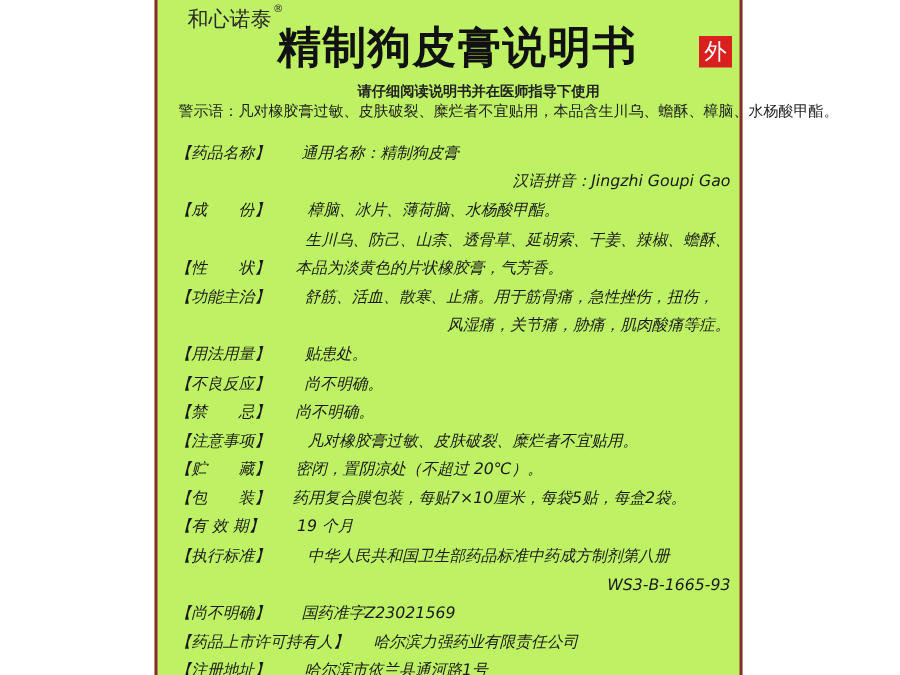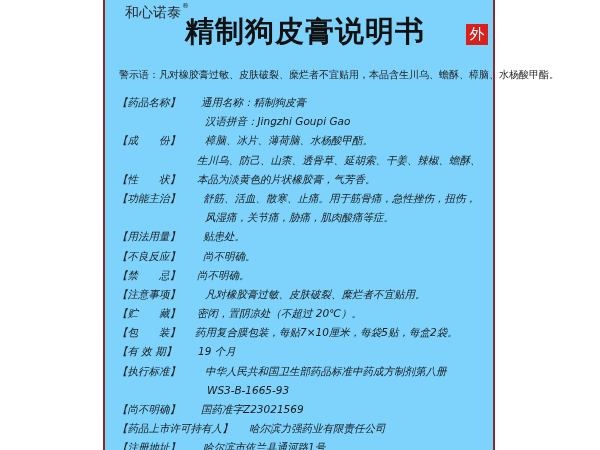--- a/index.html
+++ b/index.html
@@ -20,7 +20,7 @@
     height: 450px;
     border-left: 2px solid #8b2a2e;
     border-right: 2px solid #8b2a2e;
-    background: #7dd3fc;
+    background: #bef264;
   }
   .logo {
     position: absolute;

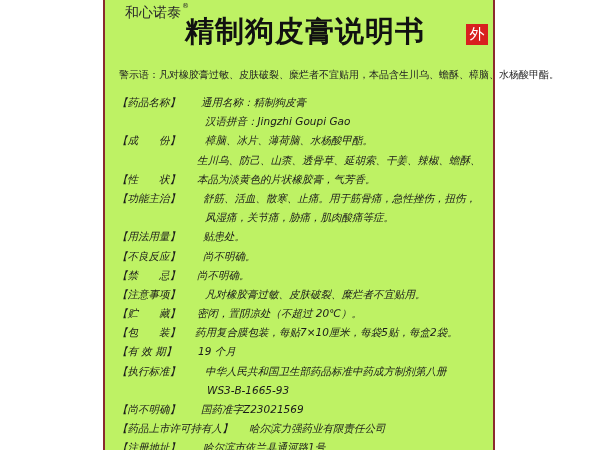--- a/index.html
+++ b/index.html
@@ -117,6 +117,7 @@
   <div class="logo"><span>和心诺泰</span><sup>®</sup></div>
   <div class="title">精制狗皮膏说明书</div>
   <div class="badge">外</div>
+  <div class="subtitle">请仔细阅读说明书并在医师指导下使用</div>
   <div class="warning">警示语：凡对橡胶膏过敏、皮肤破裂、糜烂者不宜贴用，本品含生川乌、蟾酥、樟脑、水杨酸甲酯。</div>
 
   <div class="content">

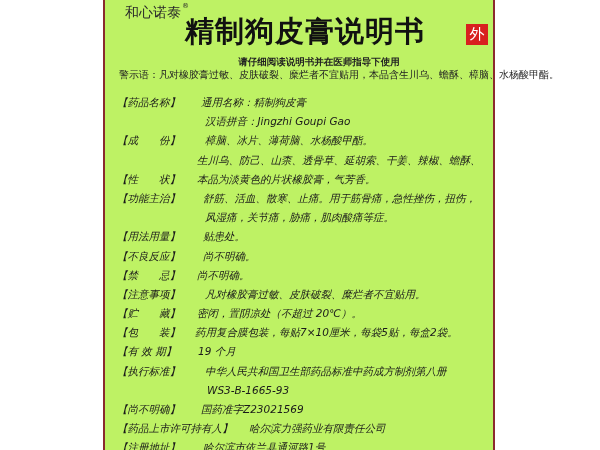--- a/index.html
+++ b/index.html
@@ -108,7 +108,7 @@
     color: #1a1a1a;
   }
   .value .line { display: block; white-space: nowrap; }
-  .value .line + .line { margin-top: 3.2px; }
+  .value .line + .line { margin-top: 3.2px; text-align: right; }
 </style>
 </head>
 <body>

